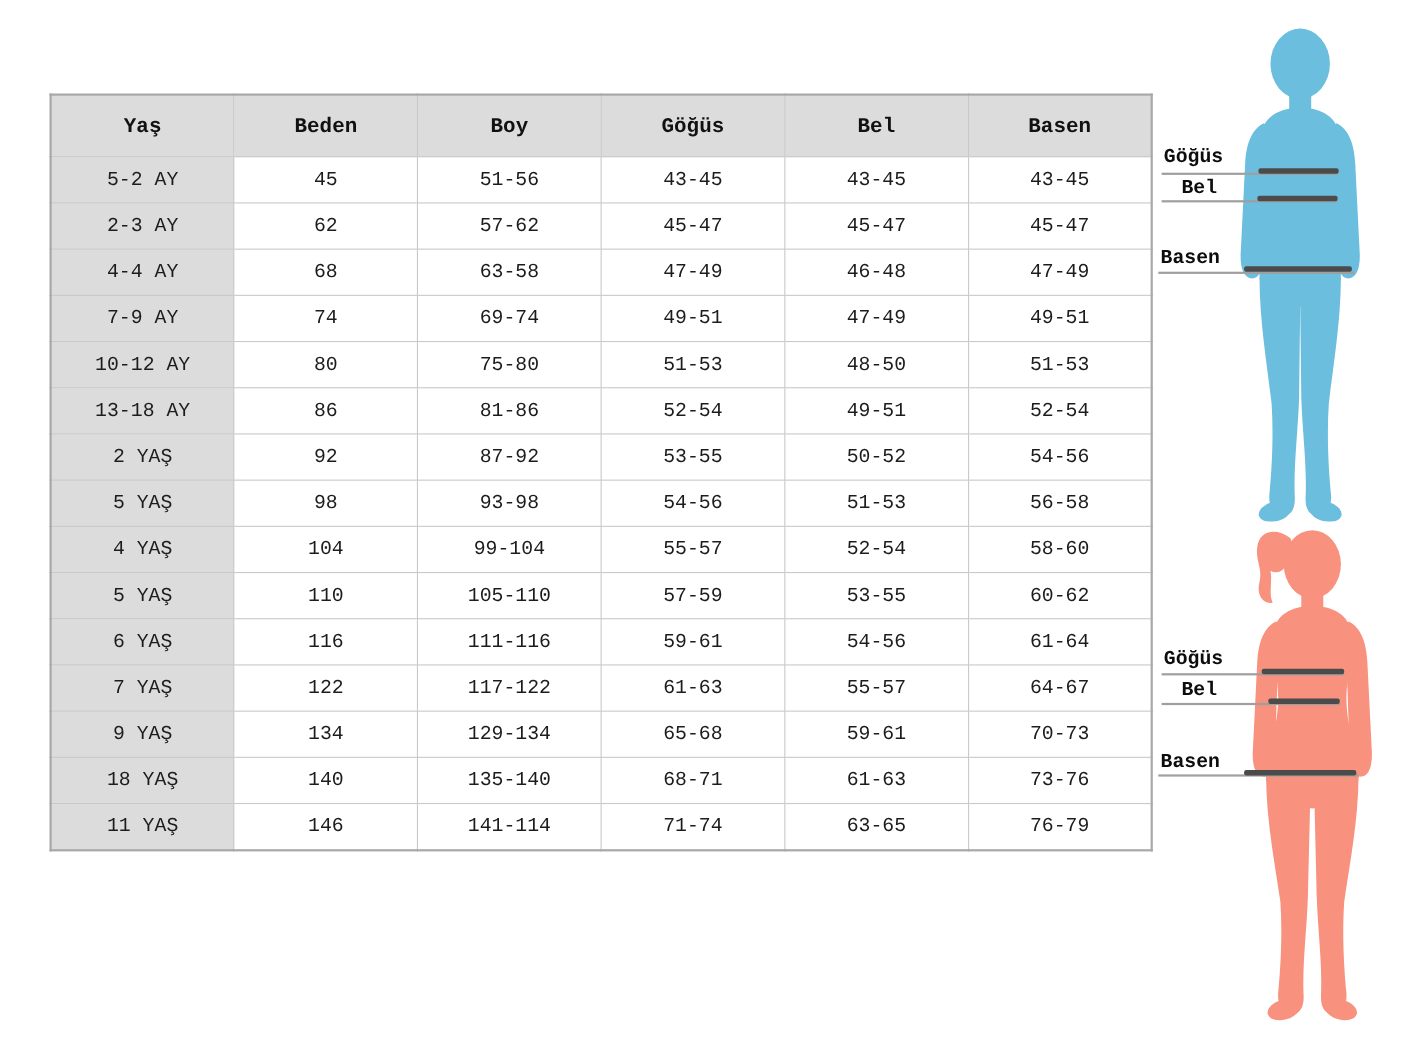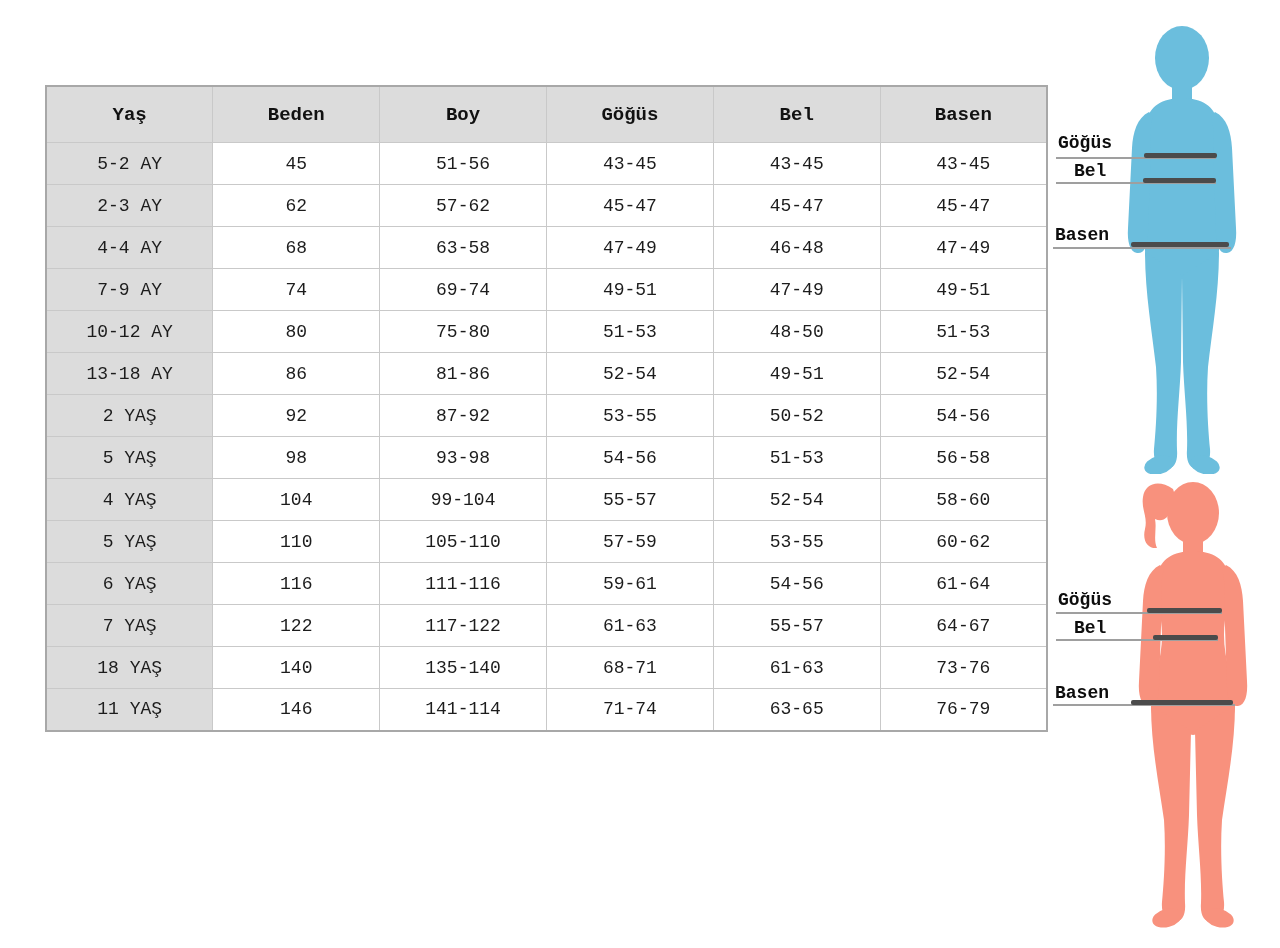--- a/index.html
+++ b/index.html
@@ -156,6 +156,14 @@
           <td>61-63</td>
           <td>55-57</td>
           <td>64-67</td>
+        </tr>
+        <tr>
+          <th>9 YAŞ</th>
+          <td>134</td>
+          <td>129-134</td>
+          <td>65-68</td>
+          <td>59-61</td>
+          <td>70-73</td>
         </tr>
         <tr>
           <th>18 YAŞ</th>

